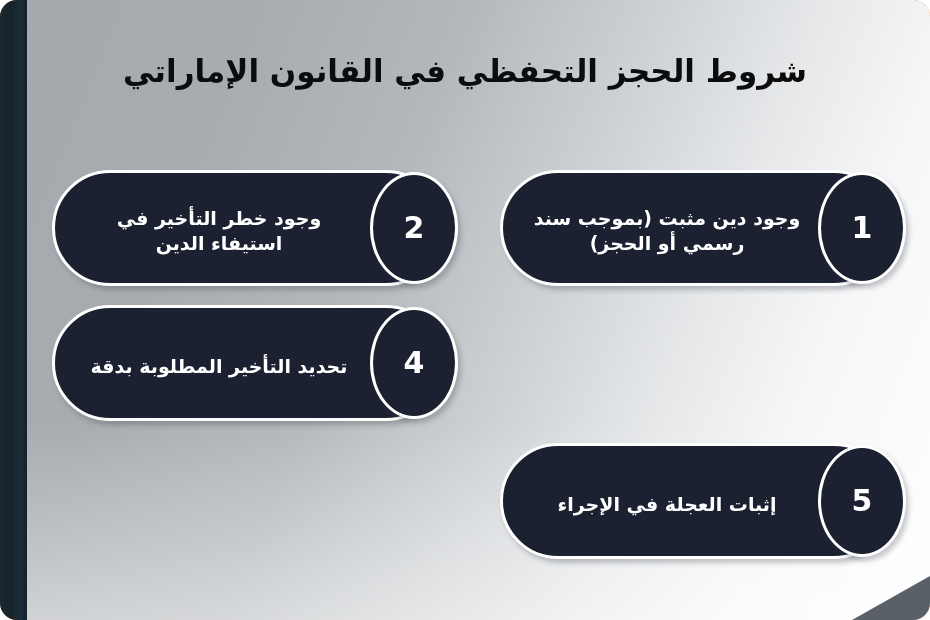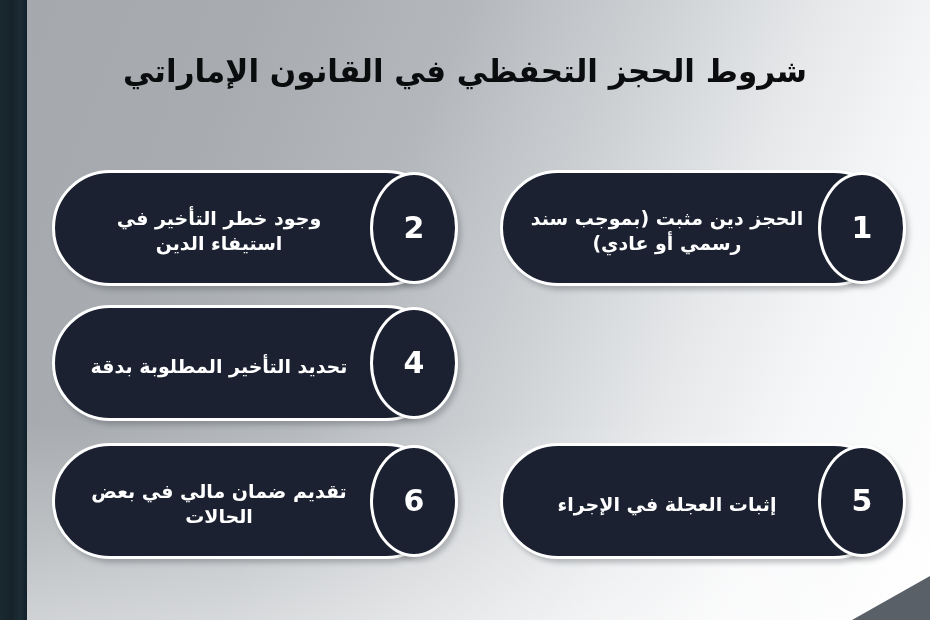--- a/index.html
+++ b/index.html
@@ -18,6 +18,7 @@
     height: 620px;
     overflow: hidden;
     background: #f97316;
+    border-radius: 17px;
   }
 
   

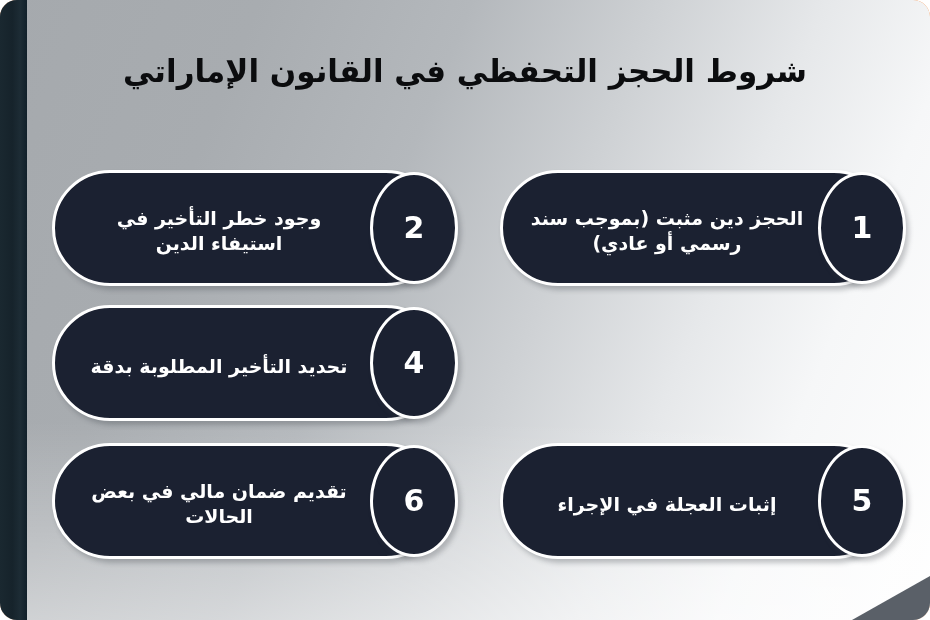--- a/index.html
+++ b/index.html
@@ -175,7 +175,7 @@
 
     <div class="item col-right row-1">
       <div class="pill">
-        <div class="pill-text">الحجز دين مثبت (بموجب سند رسمي أو عادي)</div>
+        <div class="pill-text">وجود دين مثبت (بموجب سند رسمي أو الحجز)</div>
       </div>
       <div class="bubble">
         <span class="bubble-num">1</span>

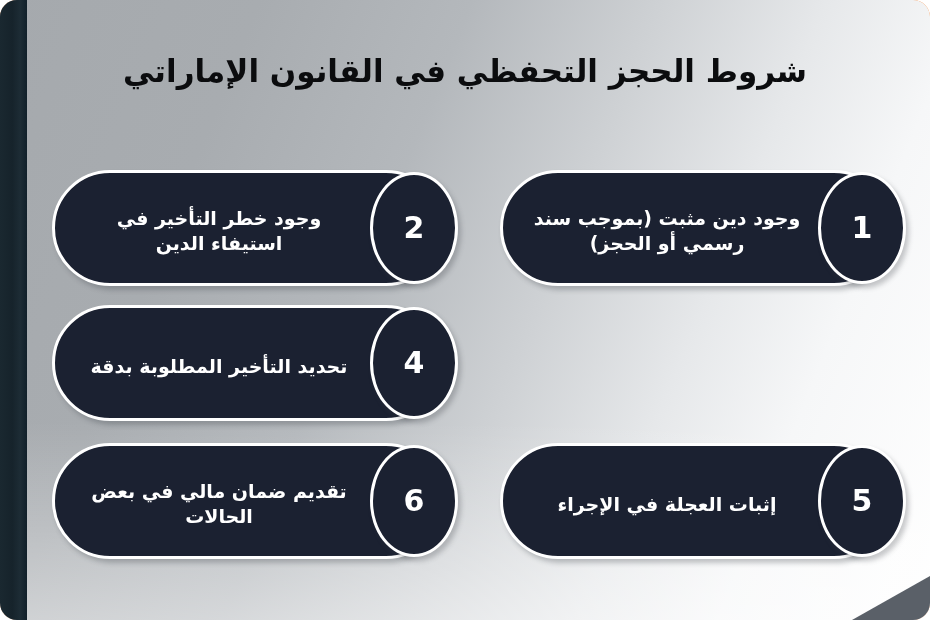--- a/index.html
+++ b/index.html
@@ -210,14 +210,6 @@
       </div>
     </div>
 
-    <div class="item col-left row-3">
-      <div class="pill">
-        <div class="pill-text">تقديم ضمان مالي في بعض الحالات</div>
-      </div>
-      <div class="bubble">
-        <span class="bubble-num">6</span>
-      </div>
-    </div>
 
   </div>
 </div>

